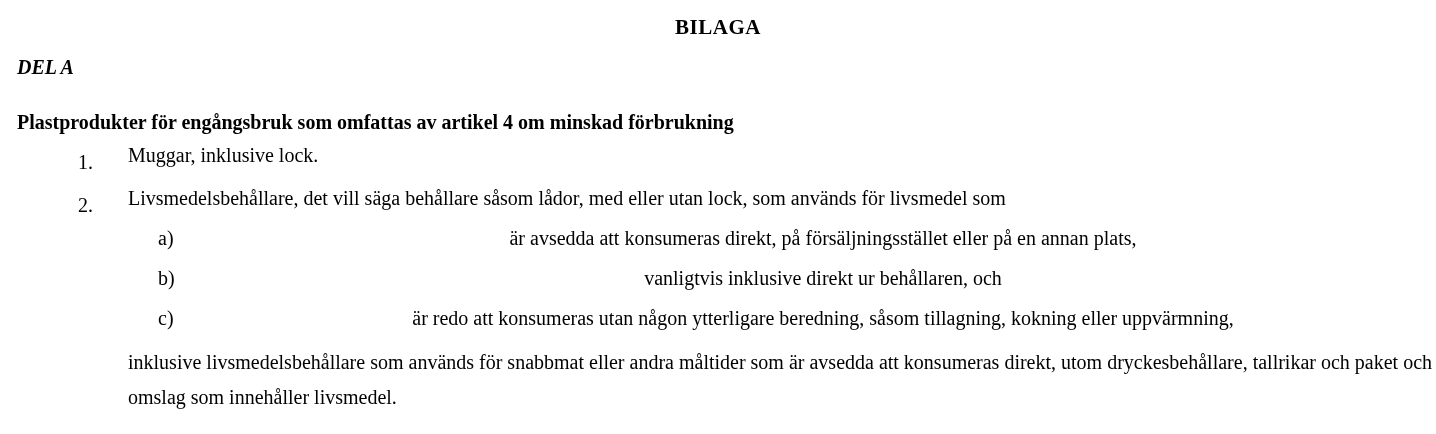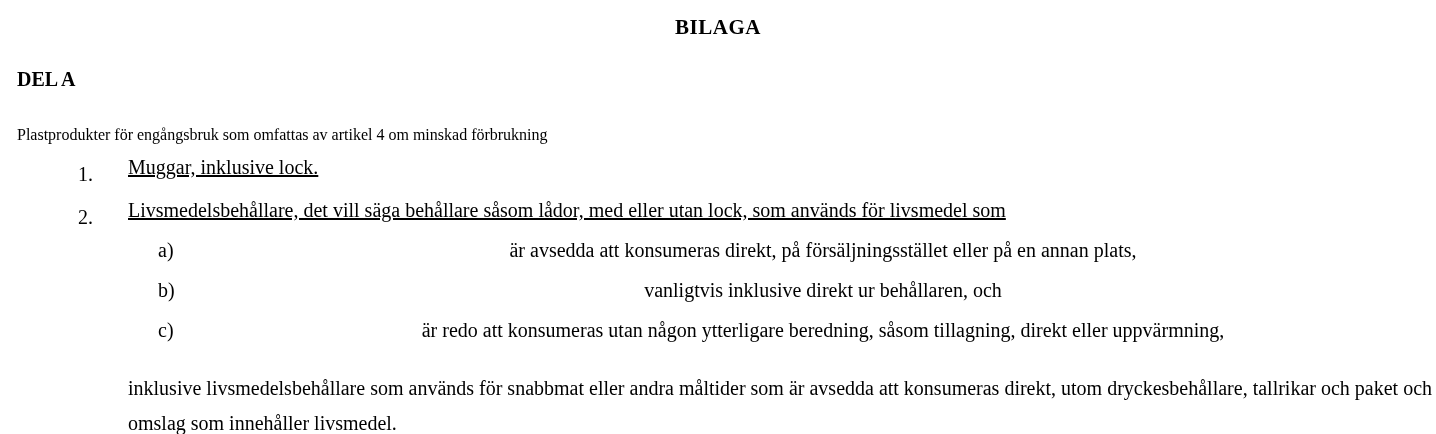--- a/index.html
+++ b/index.html
@@ -27,10 +27,11 @@
     letter-spacing: 0.5px;
   }
   .part-heading {
-    margin: 29px 0 0 17px;
+    margin: 17px 0 0 17px;
     font-weight: bold;
     font-size: 20px;
     line-height: 23px;
+    font-style: italic;
   }
   .section-heading {
     margin: 32px 0 0 17px;

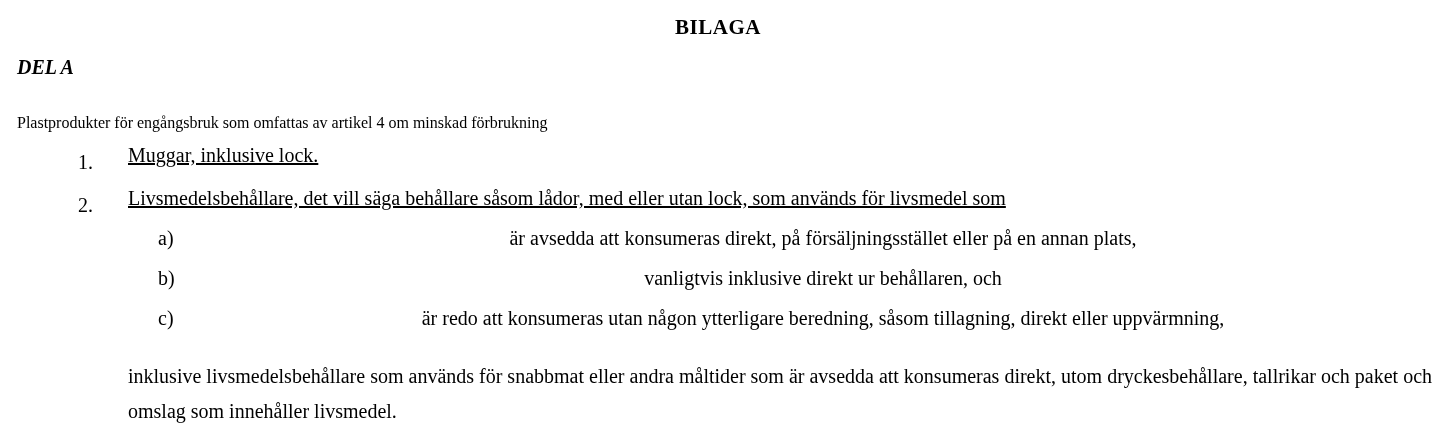--- a/index.html
+++ b/index.html
@@ -35,8 +35,8 @@
   }
   .section-heading {
     margin: 32px 0 0 17px;
-    font-weight: normal;
-    font-size: 16px;
+    font-weight: bold;
+    font-size: 20px;
     line-height: 23px;
   }
   .list {

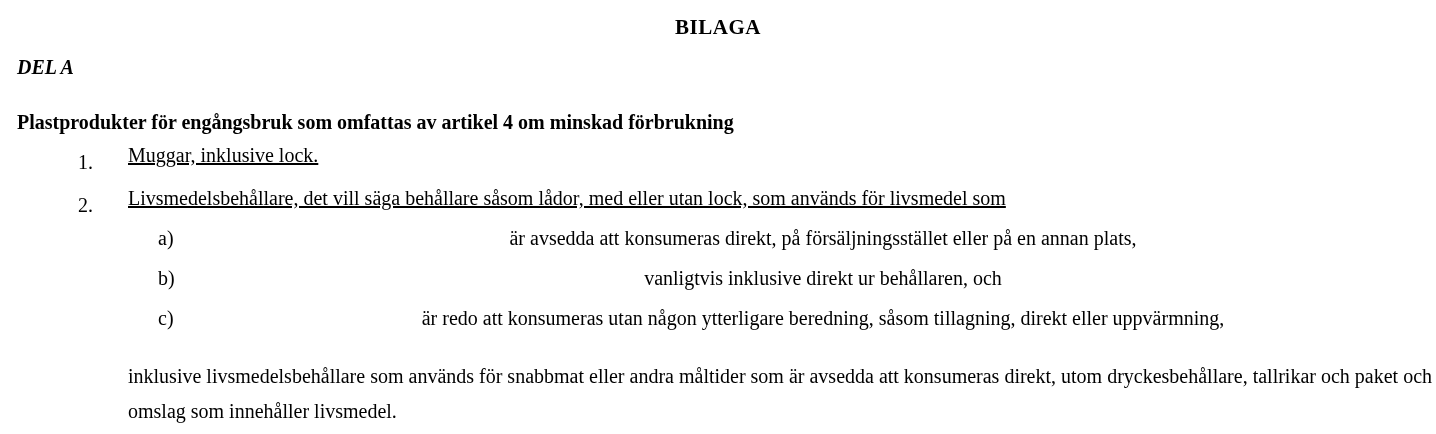--- a/index.html
+++ b/index.html
@@ -56,7 +56,6 @@
   }
   .item-text {
     flex: 1;
-    text-decoration: underline;
   }
   .sub-row {
     display: flex;

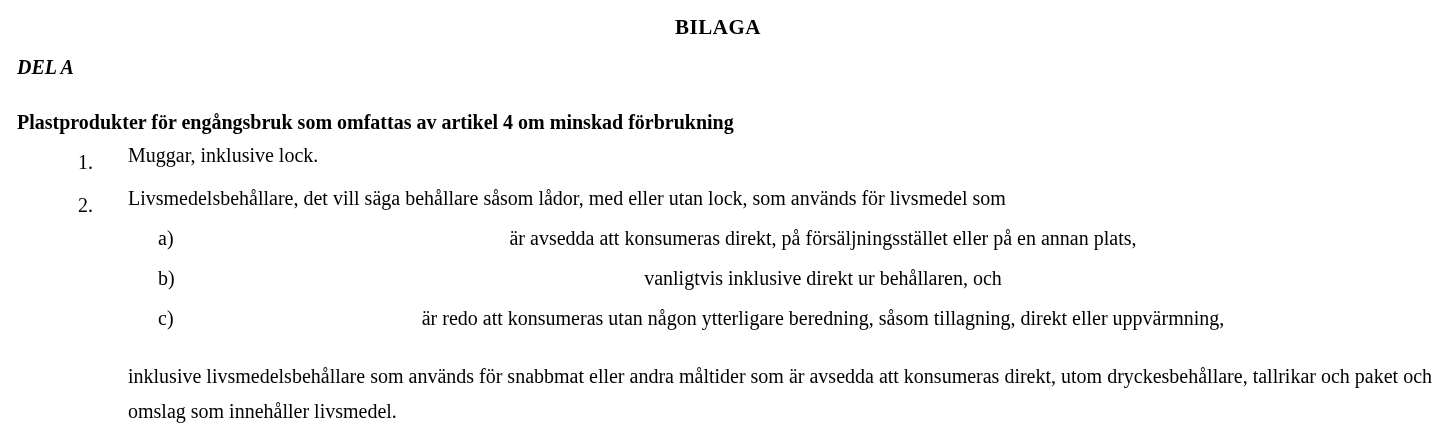--- a/index.html
+++ b/index.html
@@ -110,7 +110,7 @@
 
     <div class="sub-row">
       <span class="letter-col">c)</span>
-      <span class="sub-text">är redo att konsumeras utan någon ytterligare beredning, såsom tillagning, direkt eller uppvärmning,</span>
+      <span class="sub-text">är redo att konsumeras utan någon ytterligare beredning, såsom tillagning, kokning eller uppvärmning,</span>
     </div>
 
     <div class="continuation">inklusive livsmedelsbehållare som används för snabbmat eller andra måltider som är avsedda att konsumeras direkt, utom dryckesbehållare, tallrikar och paket och omslag som innehåller livsmedel.</div>

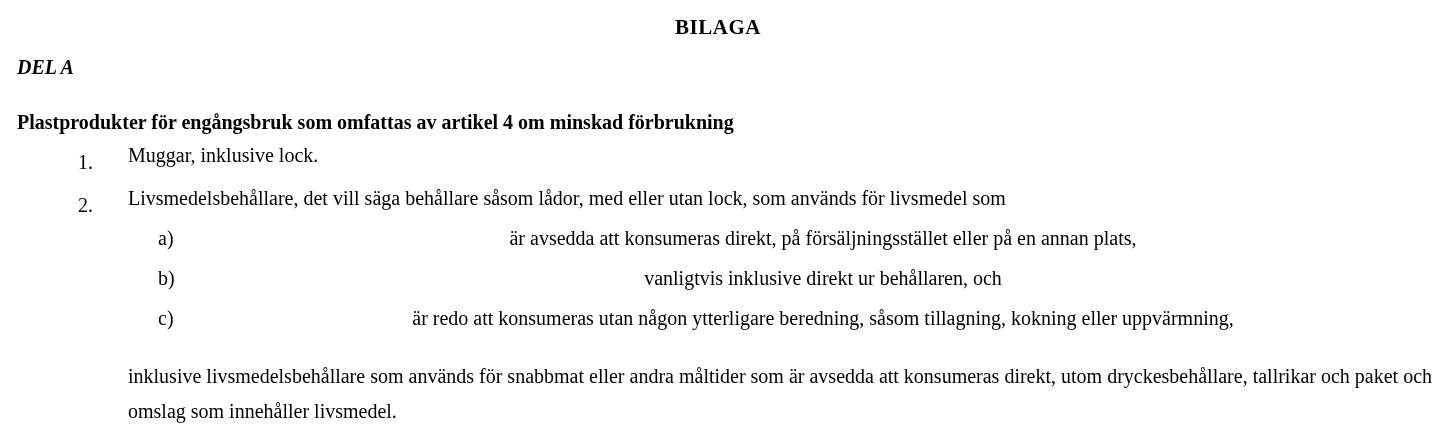--- a/index.html
+++ b/index.html
@@ -71,7 +71,7 @@
     text-align: center;
   }
   .continuation {
-    margin: 23px 0 0 128px;
+    margin: 9px 0 0 128px;
     line-height: 35px;
   }
 </style>

